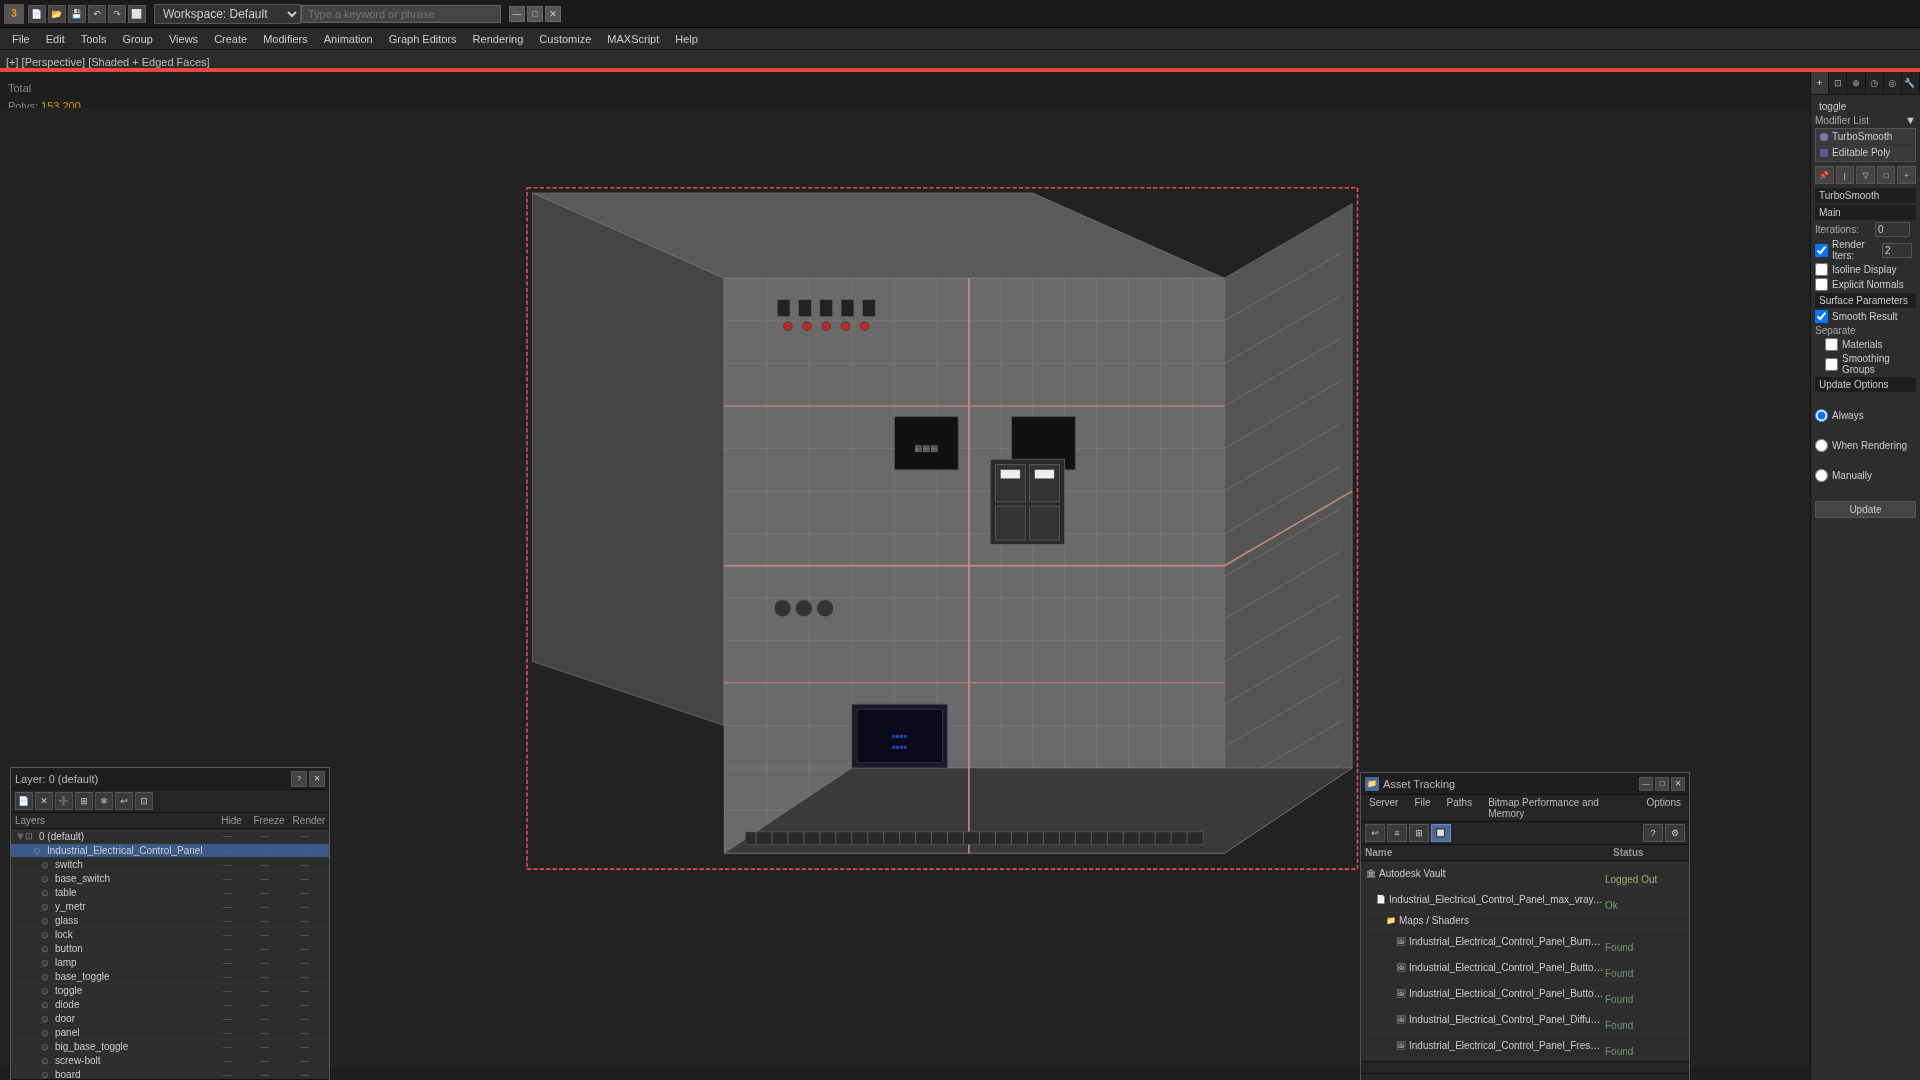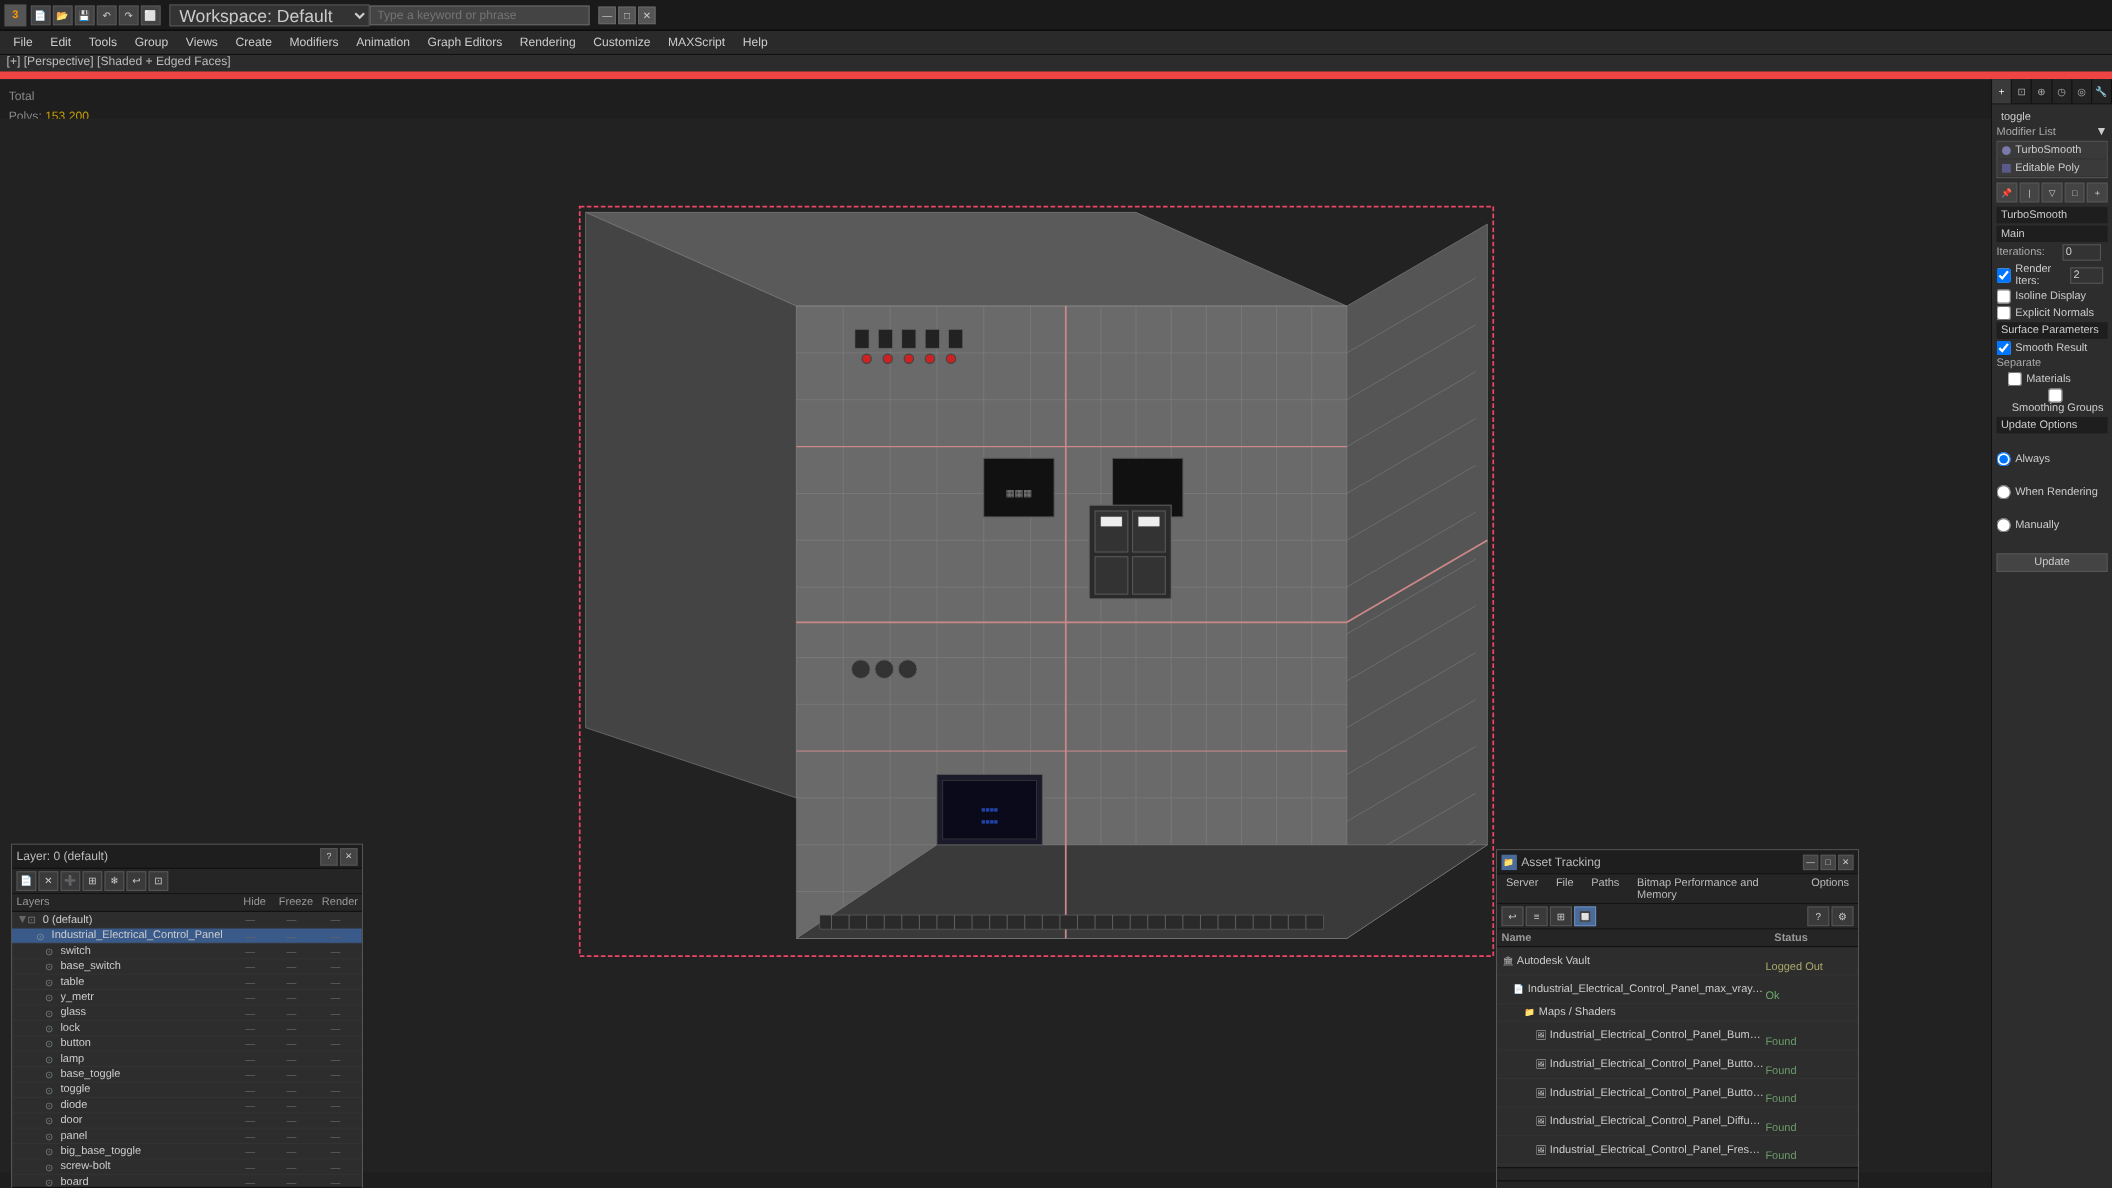--- a/index.html
+++ b/index.html
@@ -10,7 +10,7 @@
     #title-bar .app-icon { width: 20px; height: 20px; background: #555; margin-right: 4px; display: flex; align-items: center; justify-content: center; font-size: 10px; color: #f90; font-weight: bold; }
     #title-bar .toolbar-icons { display: flex; gap: 2px; margin-right: 8px; }
     #title-bar .toolbar-icons span { width: 18px; height: 18px; background: #444; border: 1px solid #555; display: flex; align-items: center; justify-content: center; font-size: 9px; cursor: pointer; }
-    #title-bar .workspace-dropdown { background: #333; border: 1px solid #555; color: #ccc; padding: 1px 16px 1px 4px; font-size: 16px; height: 20px; cursor: pointer; }
+    #title-bar .workspace-dropdown { background: #333; border: 1px solid #555; color: #ccc; padding: 1px 16px 1px 4px; font-size: 12px; height: 20px; cursor: pointer; }
     #title-bar .title { flex: 1; text-align: center; color: #bbb; font-size: 11px; }
     #title-bar .search-box { background: #444; border: 1px solid #666; color: #ccc; padding: 2px 6px; font-size: 11px; width: 200px; }
     #title-bar .win-controls { display: flex; gap: 2px; margin-left: 8px; }

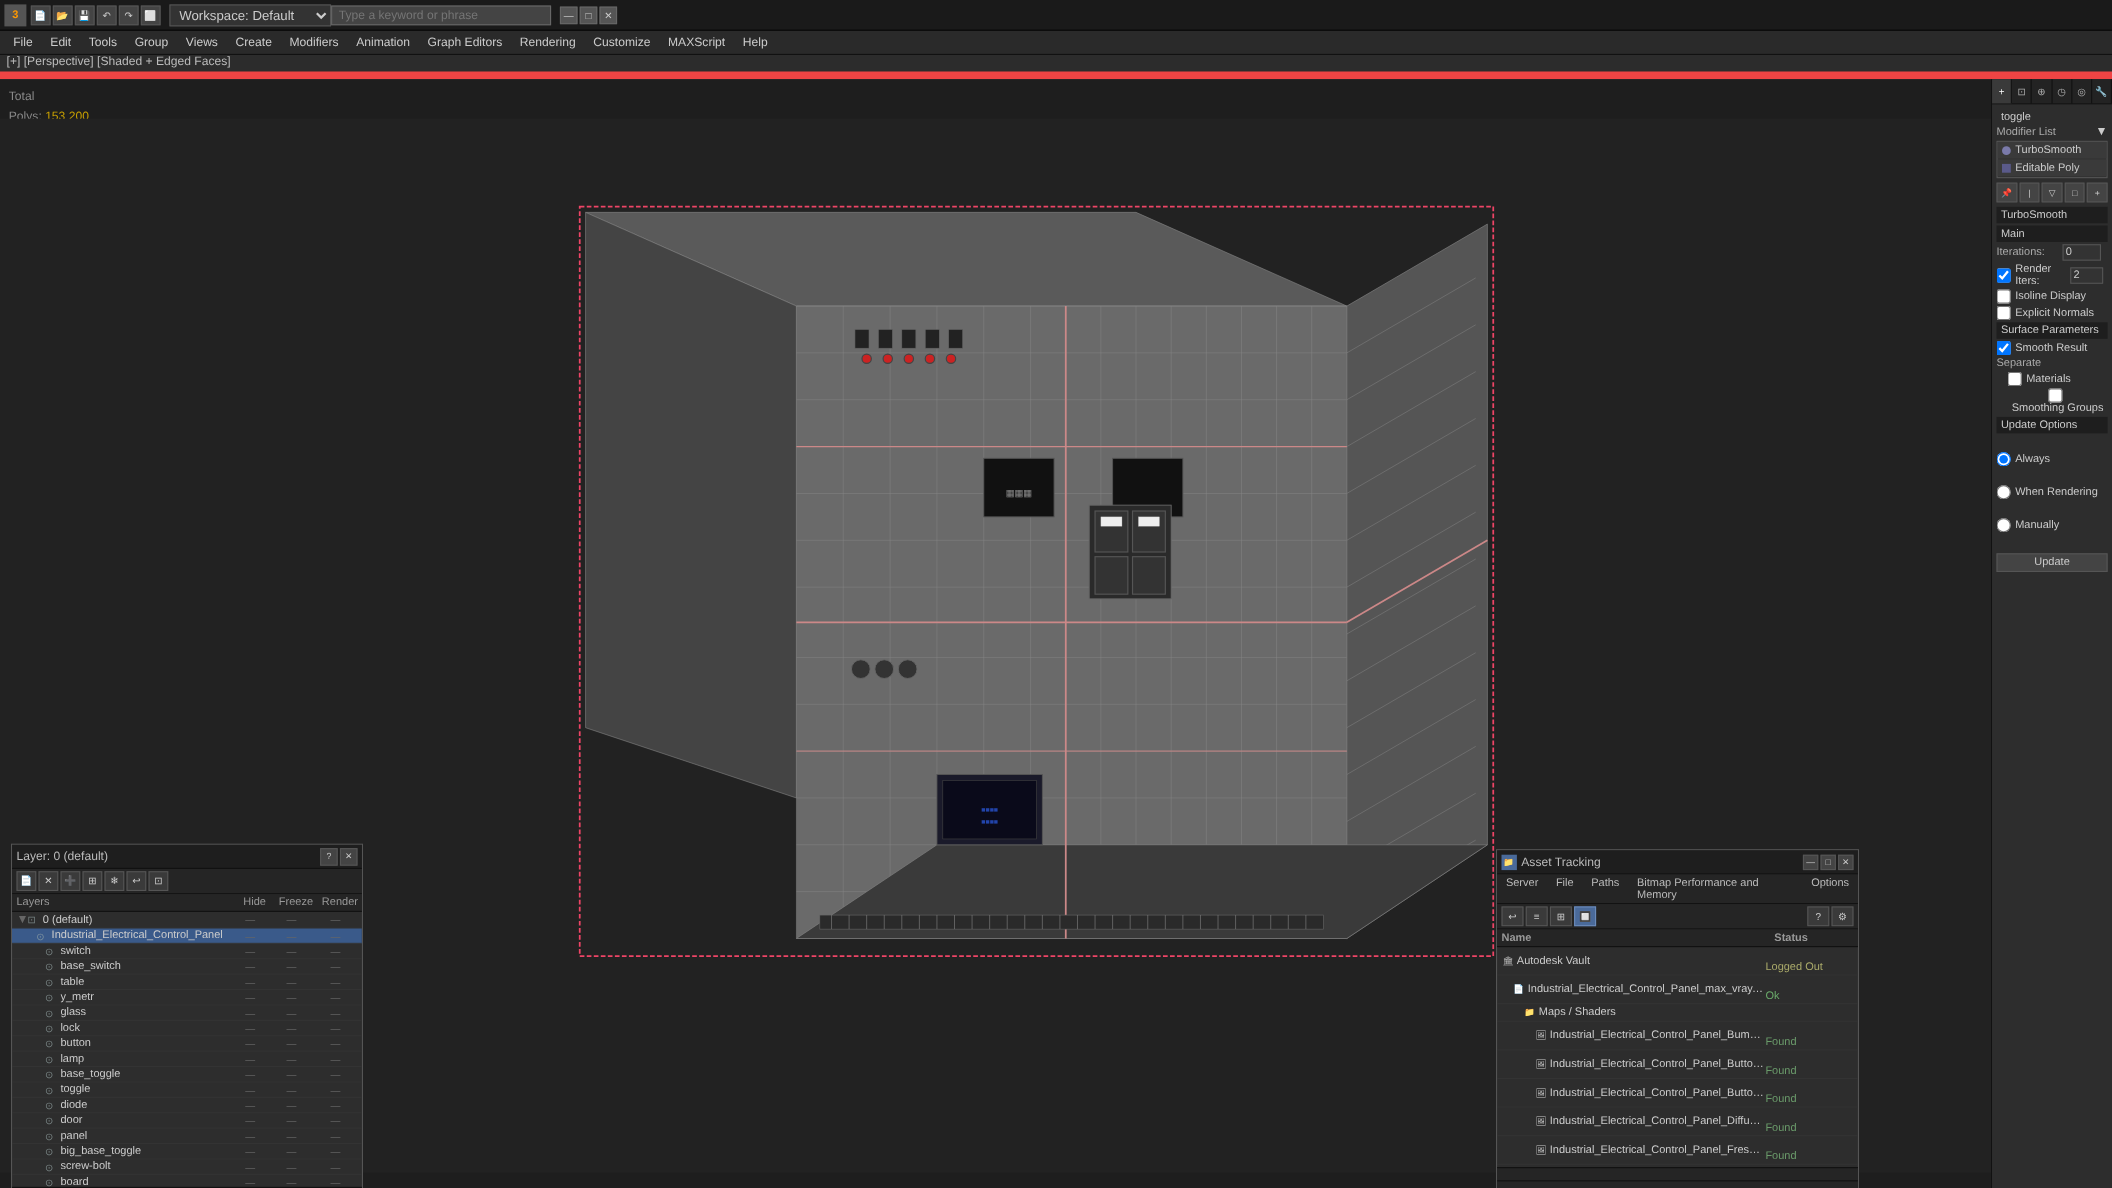--- a/index.html
+++ b/index.html
@@ -21,7 +21,7 @@
     #menu-bar .menu-item { padding: 2px 8px; cursor: pointer; color: #ccc; font-size: 11px; }
 
     
-    #viewport-header { display: flex; align-items: flex-start; background: #2c2c2c; height: 22px; padding: 0 6px; border-bottom: 7px solid #ef4444; color: #bbb; font-size: 11px; }
+    #viewport-header { display: flex; align-items: flex-end; background: #2c2c2c; height: 22px; padding: 0 6px; border-bottom: 4px solid #ef4444; color: #bbb; font-size: 11px; }
     #viewport-header span { margin-right: 6px; }
 
     

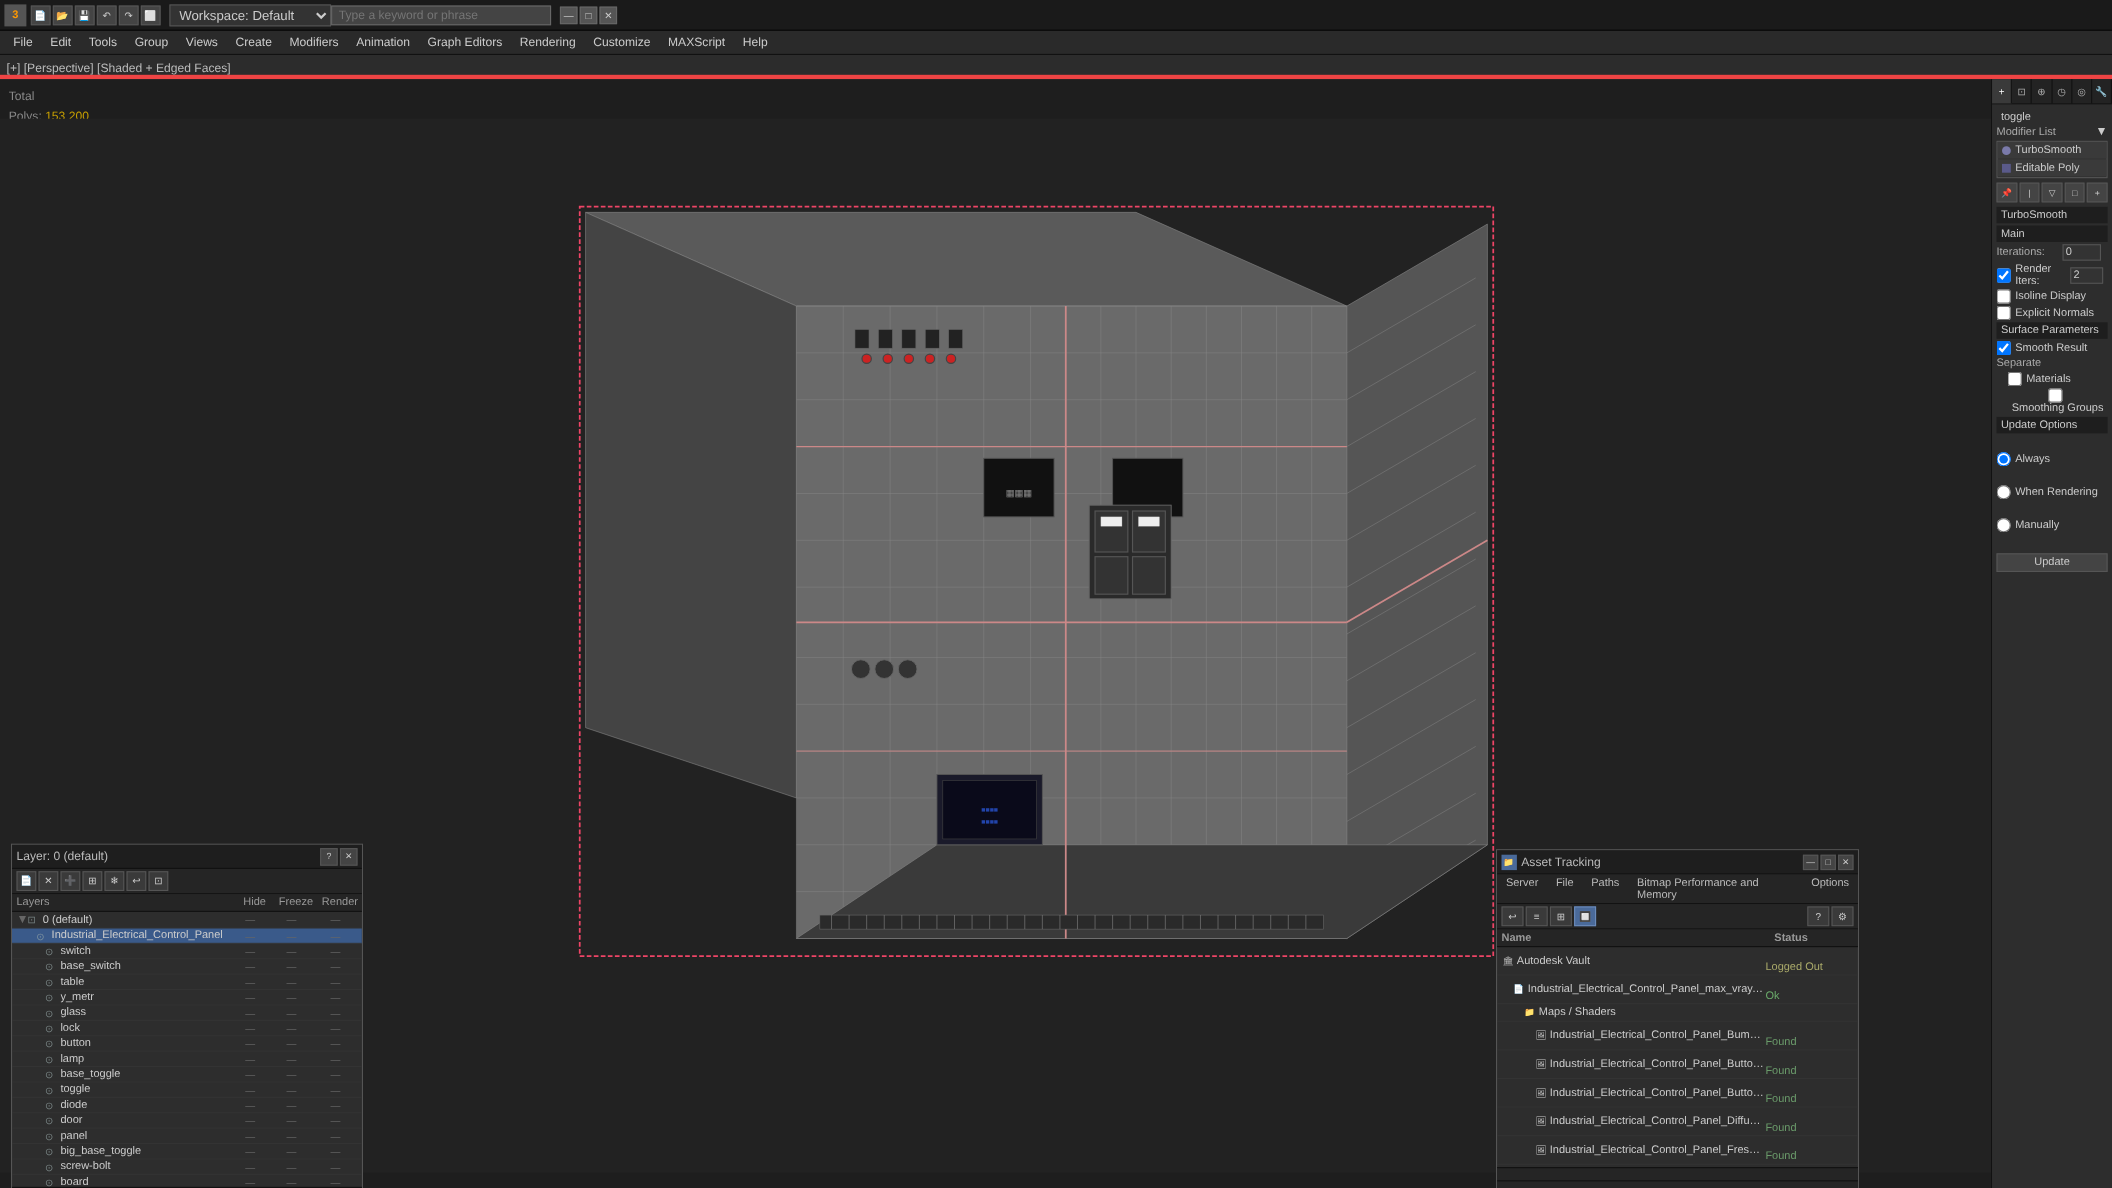--- a/index.html
+++ b/index.html
@@ -698,7 +698,7 @@
         <label>Materials</label>
       </div>
 
-      <div class="checkbox-row" style="margin-left:10px;flex-direction:column;">
+      <div class="checkbox-row" style="margin-left:10px;">
         <input type="checkbox" style="">
         <label>Smoothing Groups</label>
       </div>

